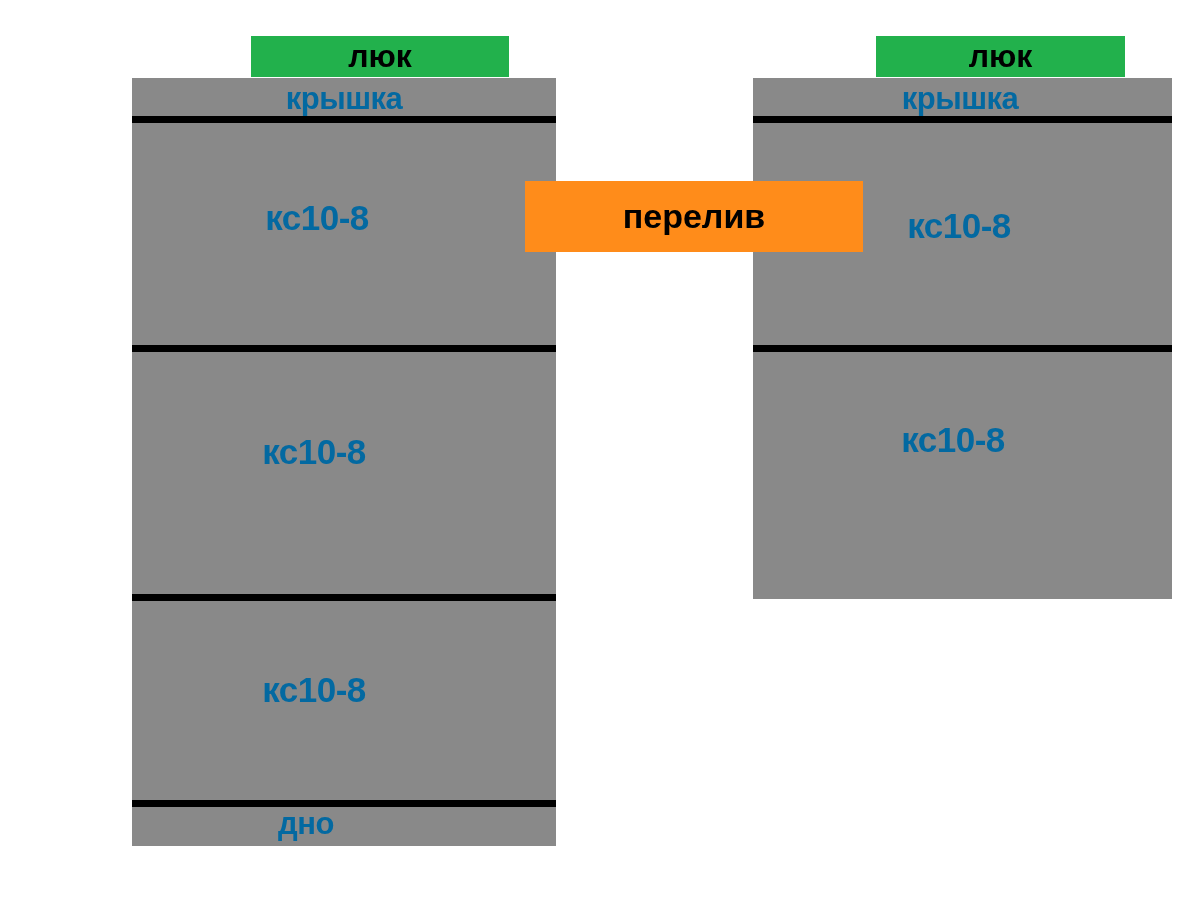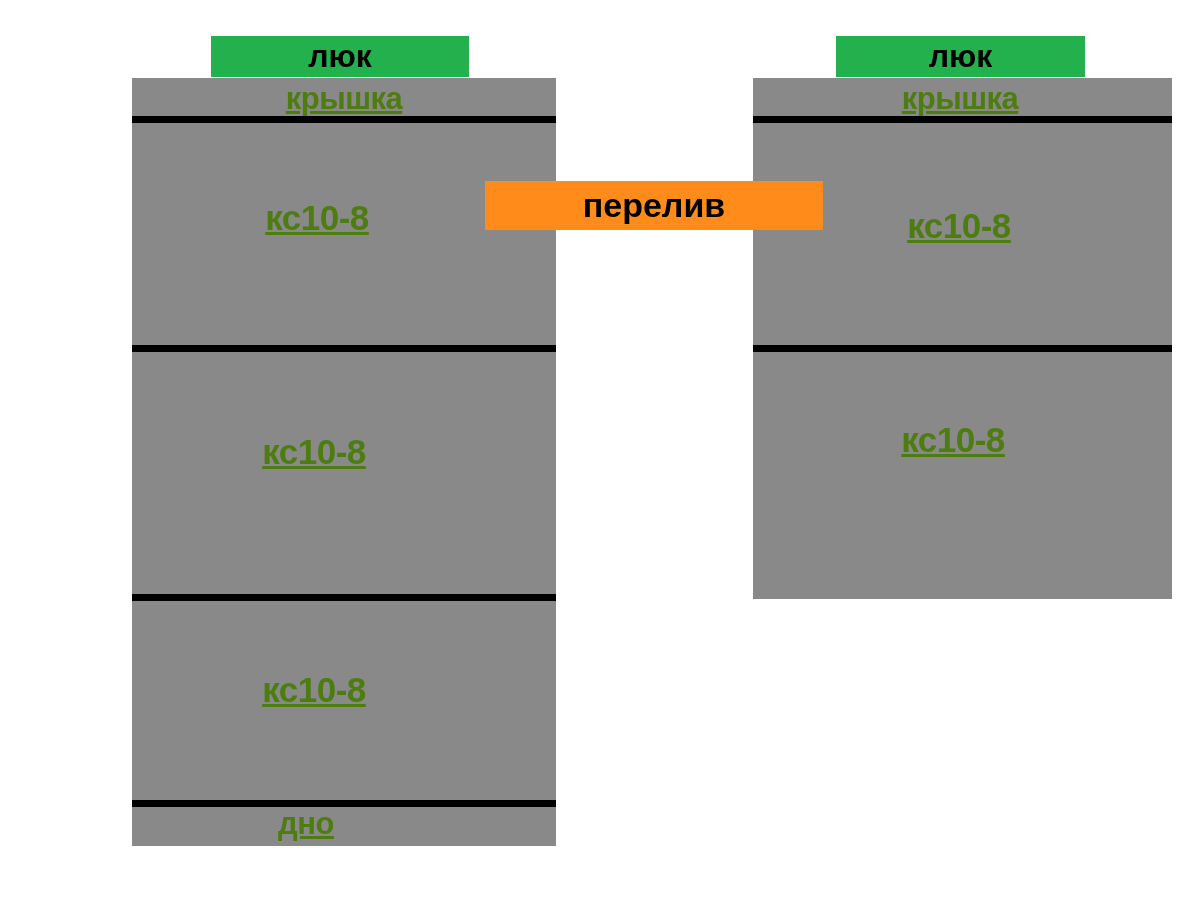--- a/index.html
+++ b/index.html
@@ -55,6 +55,7 @@
     font-weight: bold;
     white-space: nowrap;
     box-sizing: border-box;
+    margin-left: 40px;
   }
   .port-hatch {
     background: #22b14c;

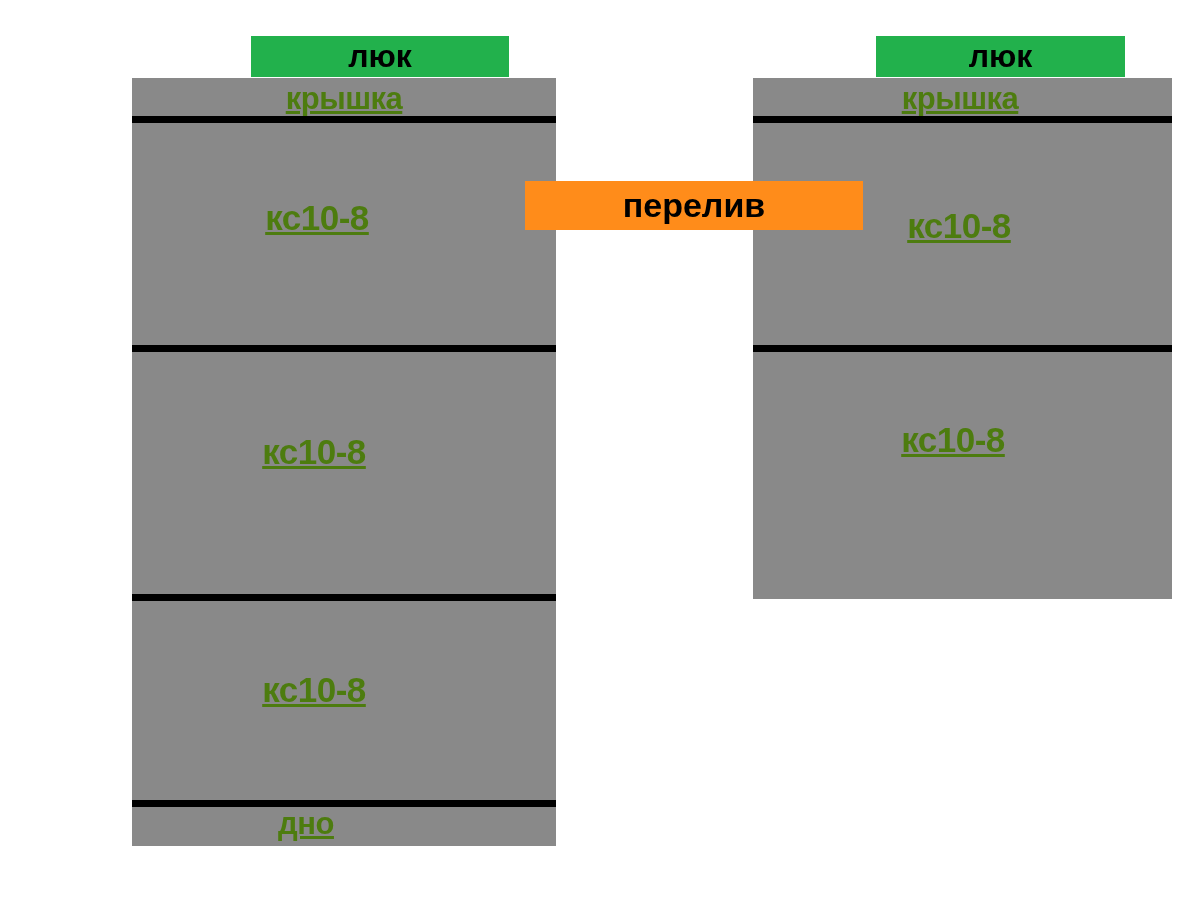--- a/index.html
+++ b/index.html
@@ -26,13 +26,12 @@
   }
   .label {
     position: absolute;
-    color: #4d7c0f;
+    color: #0369a1;
     font-weight: bold;
     white-space: nowrap;
     text-align: center;
     transform: translate(-50%, -50%);
     letter-spacing: -0.5px;
-    text-decoration: underline;
   }
   .label-ring {
     font-size: 35px;

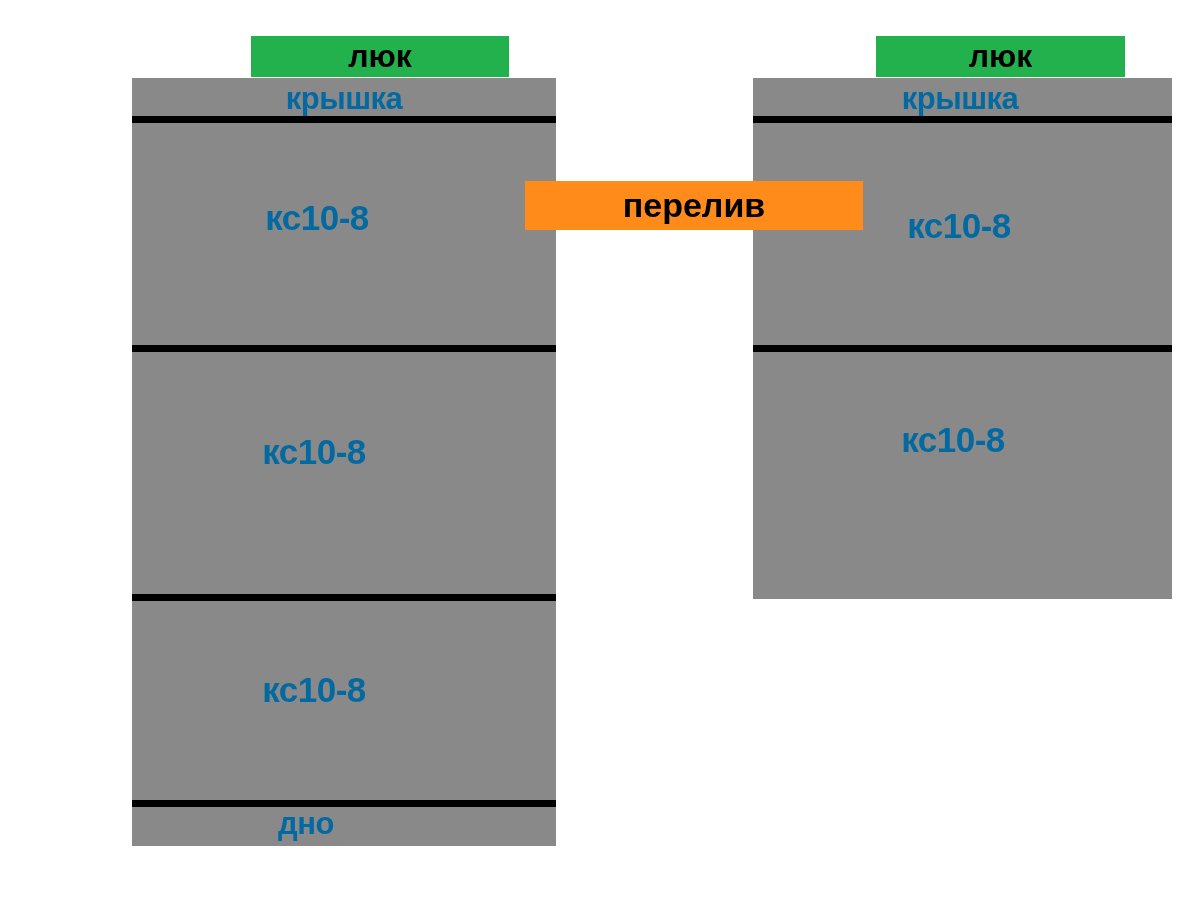--- a/index.html
+++ b/index.html
@@ -108,7 +108,7 @@
   <div class="label label-ring" style="left:953px; top:440px;">кс10-8</div>
 
 
-  <div class="port port-flow" style="left:485px; top:181px; width:338px; height:49px;">
+  <div class="port port-flow" style="left:485px; top:181px; width:338px; height:71px;">
     <span>перелив</span>
   </div>
 

